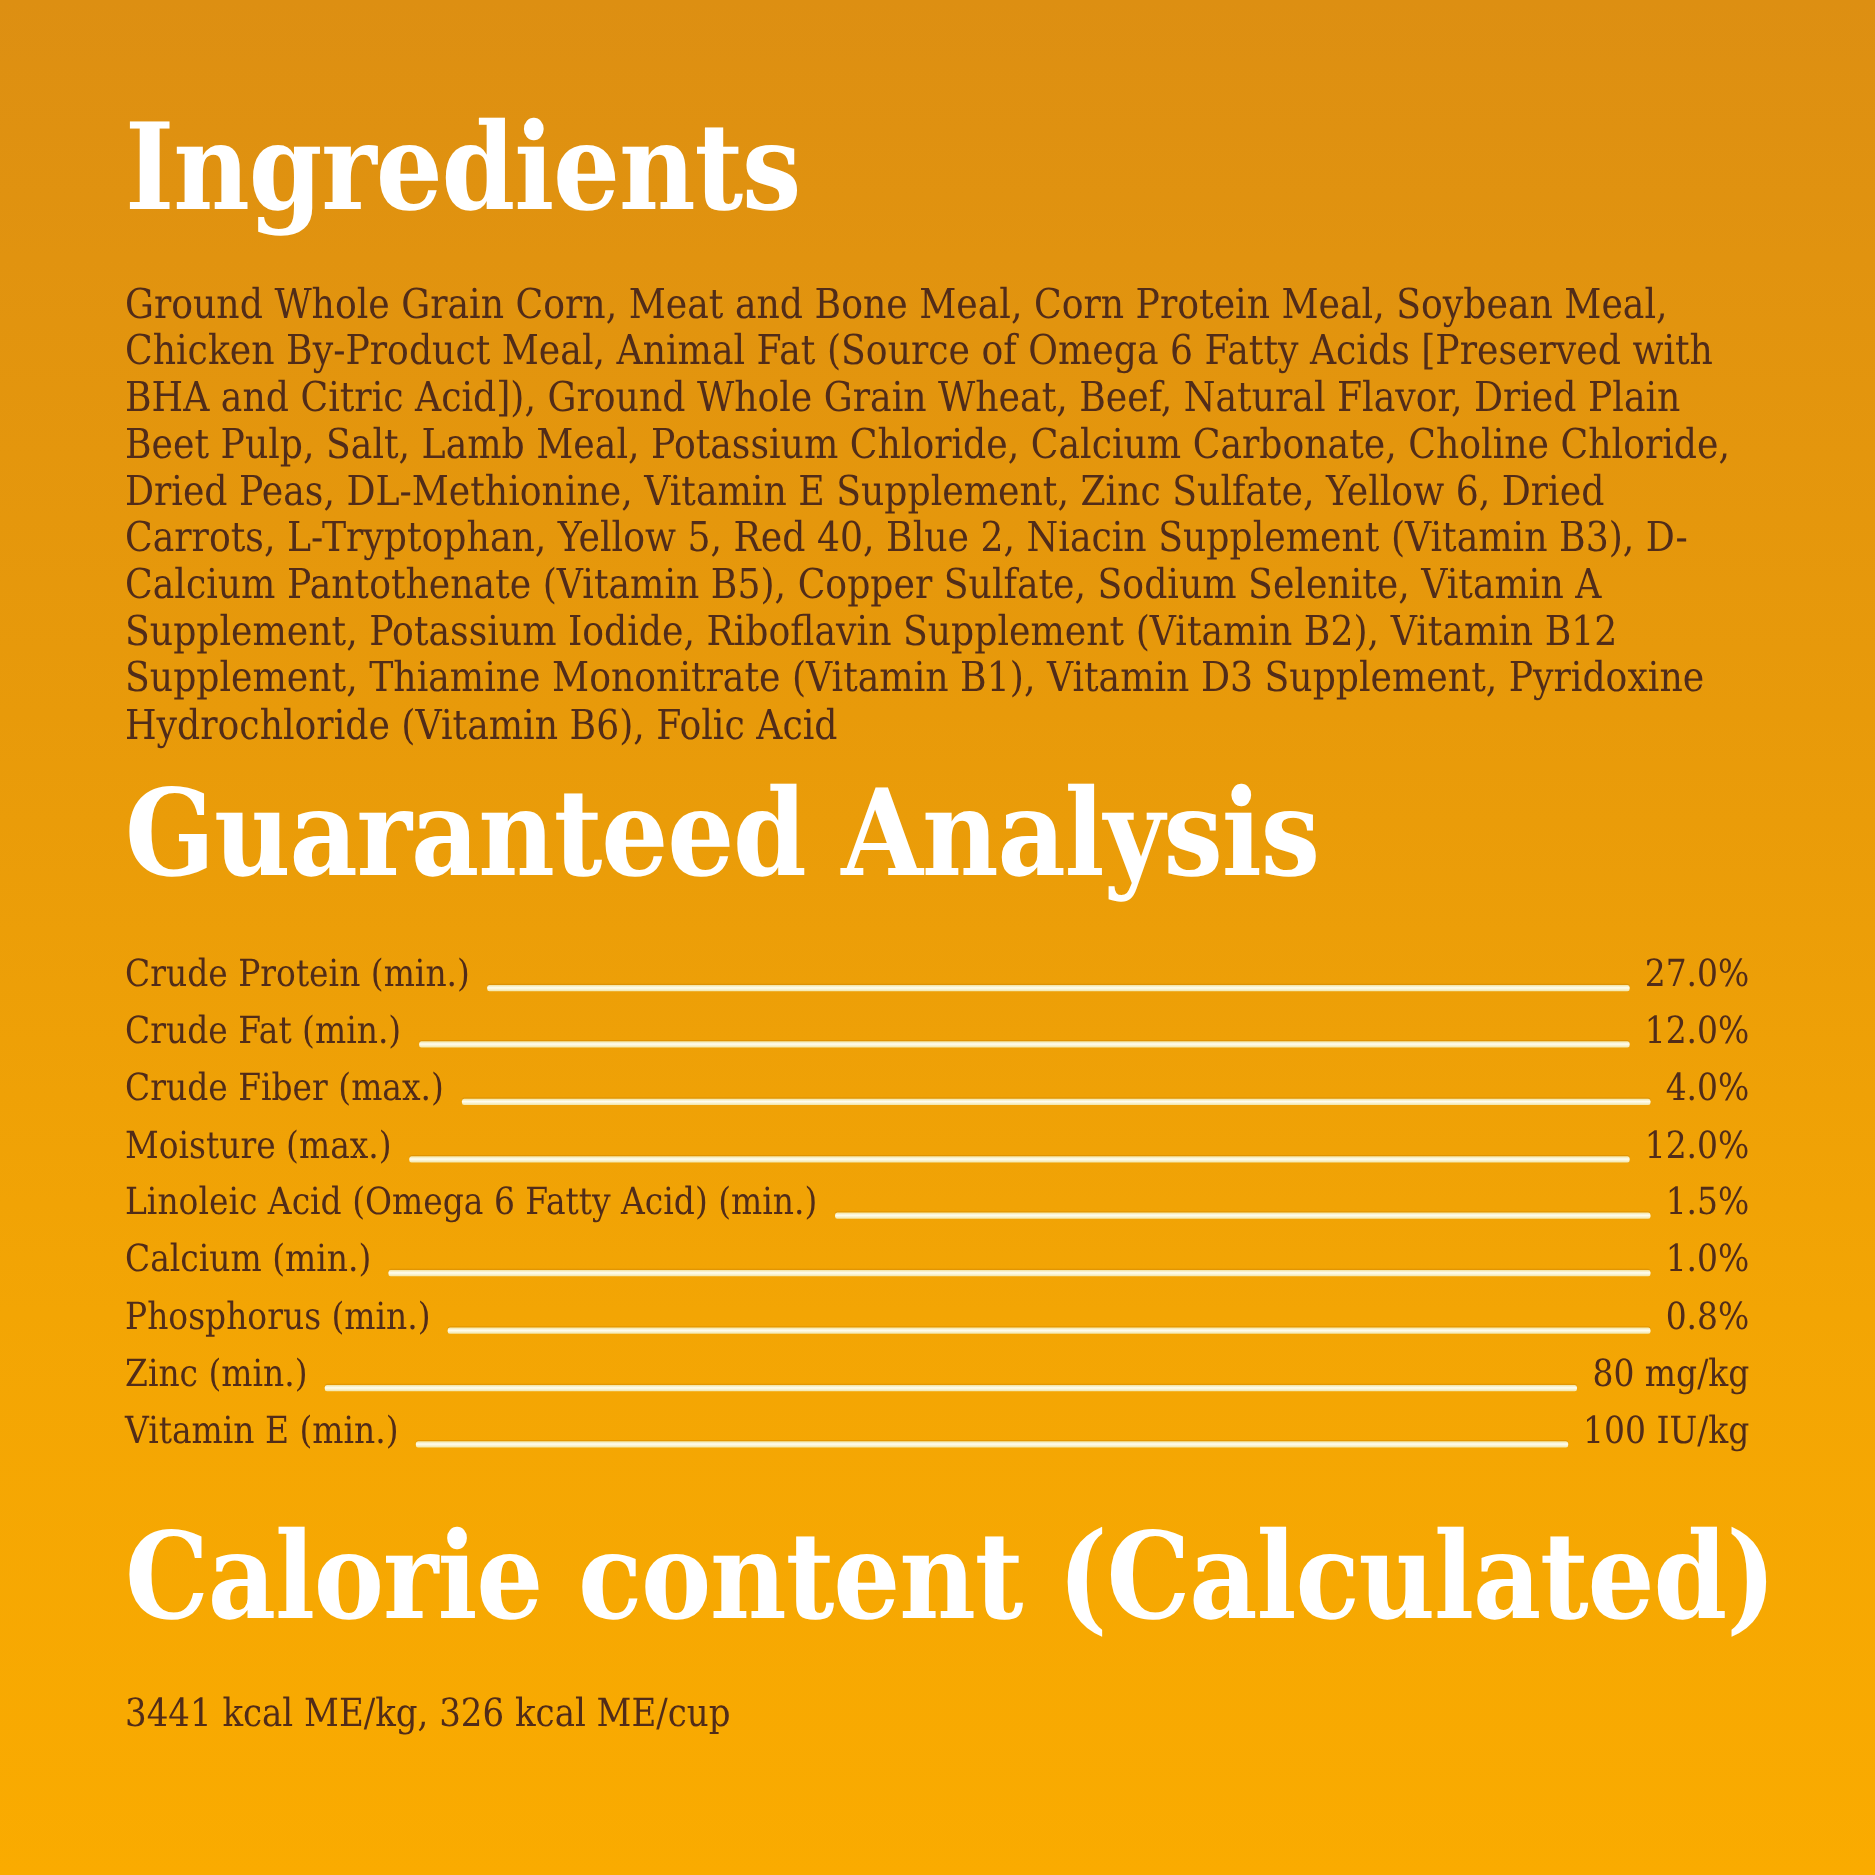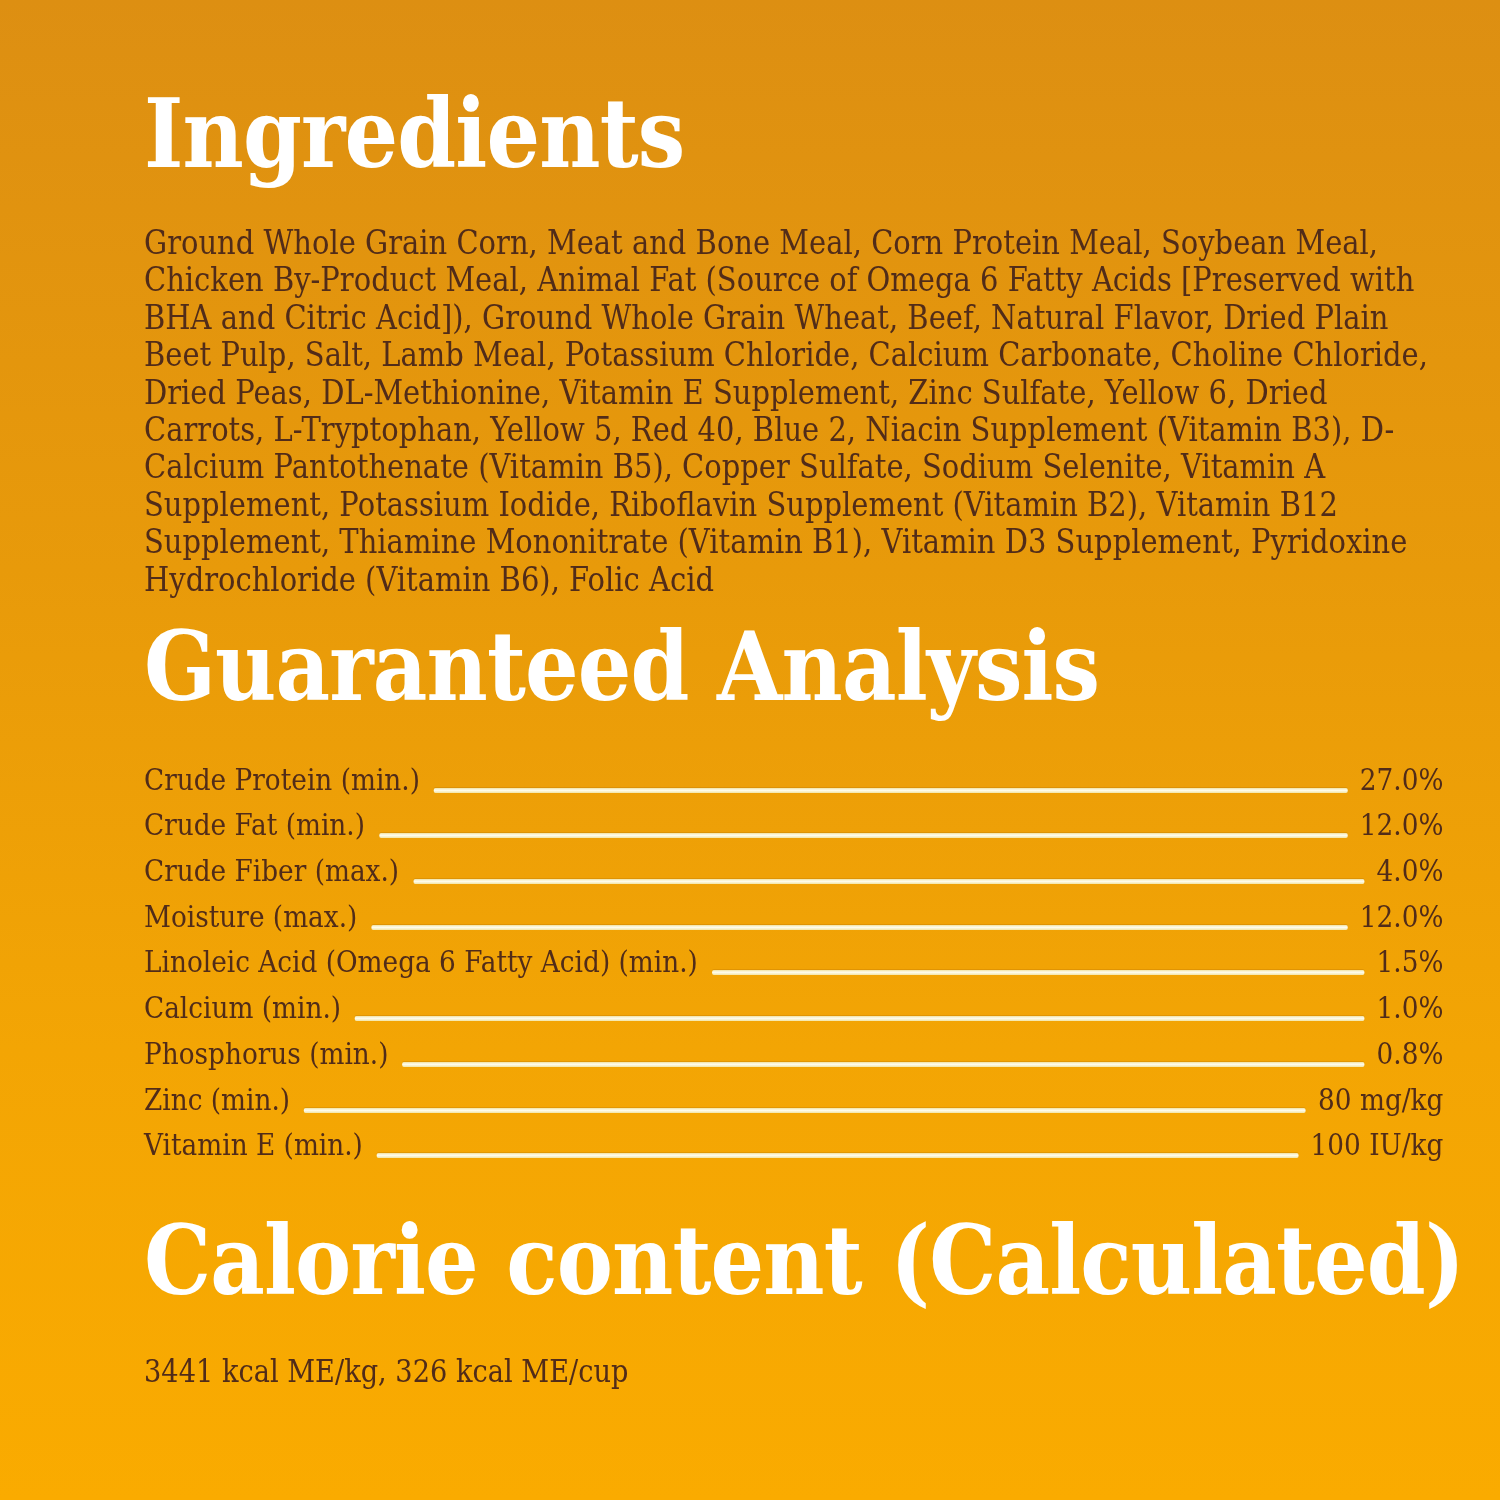--- a/index.html
+++ b/index.html
@@ -17,7 +17,6 @@
     position: relative;
     width: 1188px;
     height: 1500px;
-    margin-left: 44px;
   }
   
   .content {

